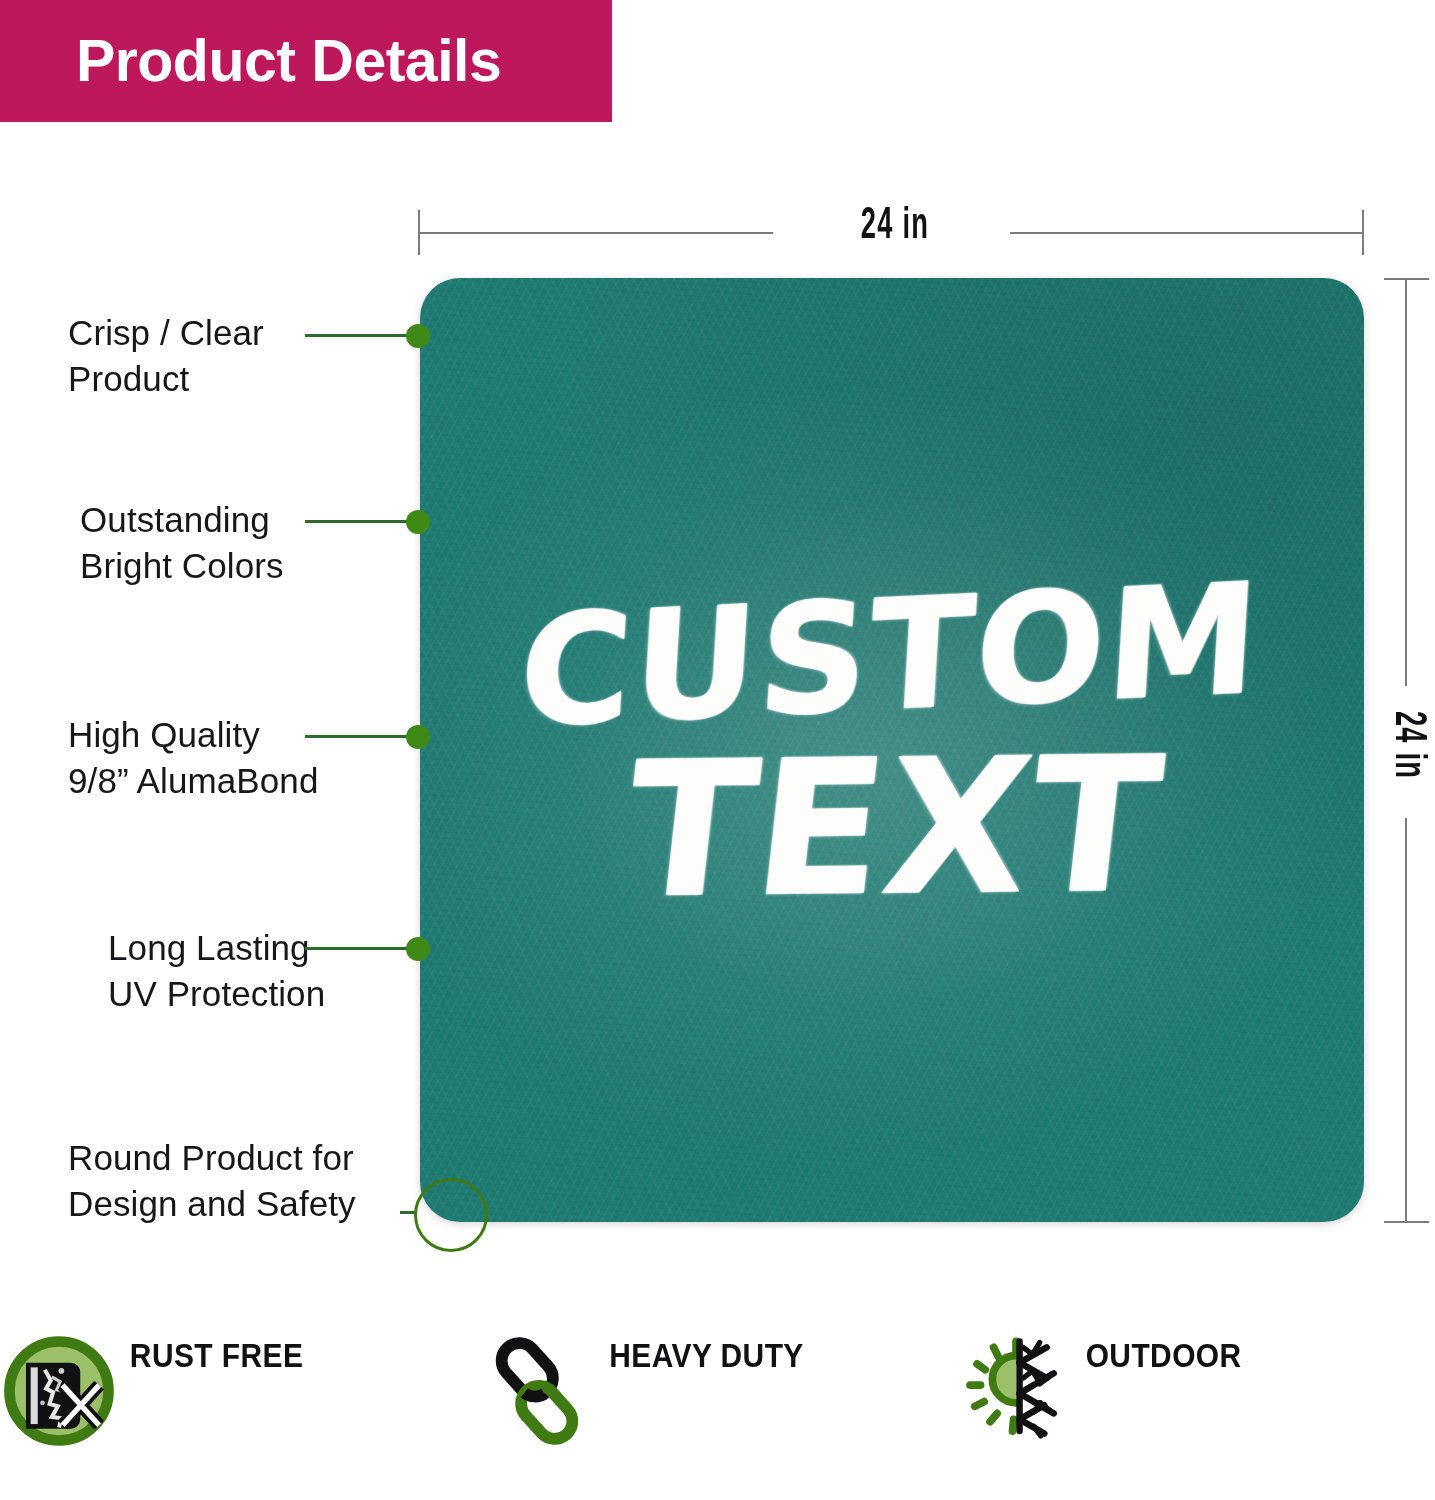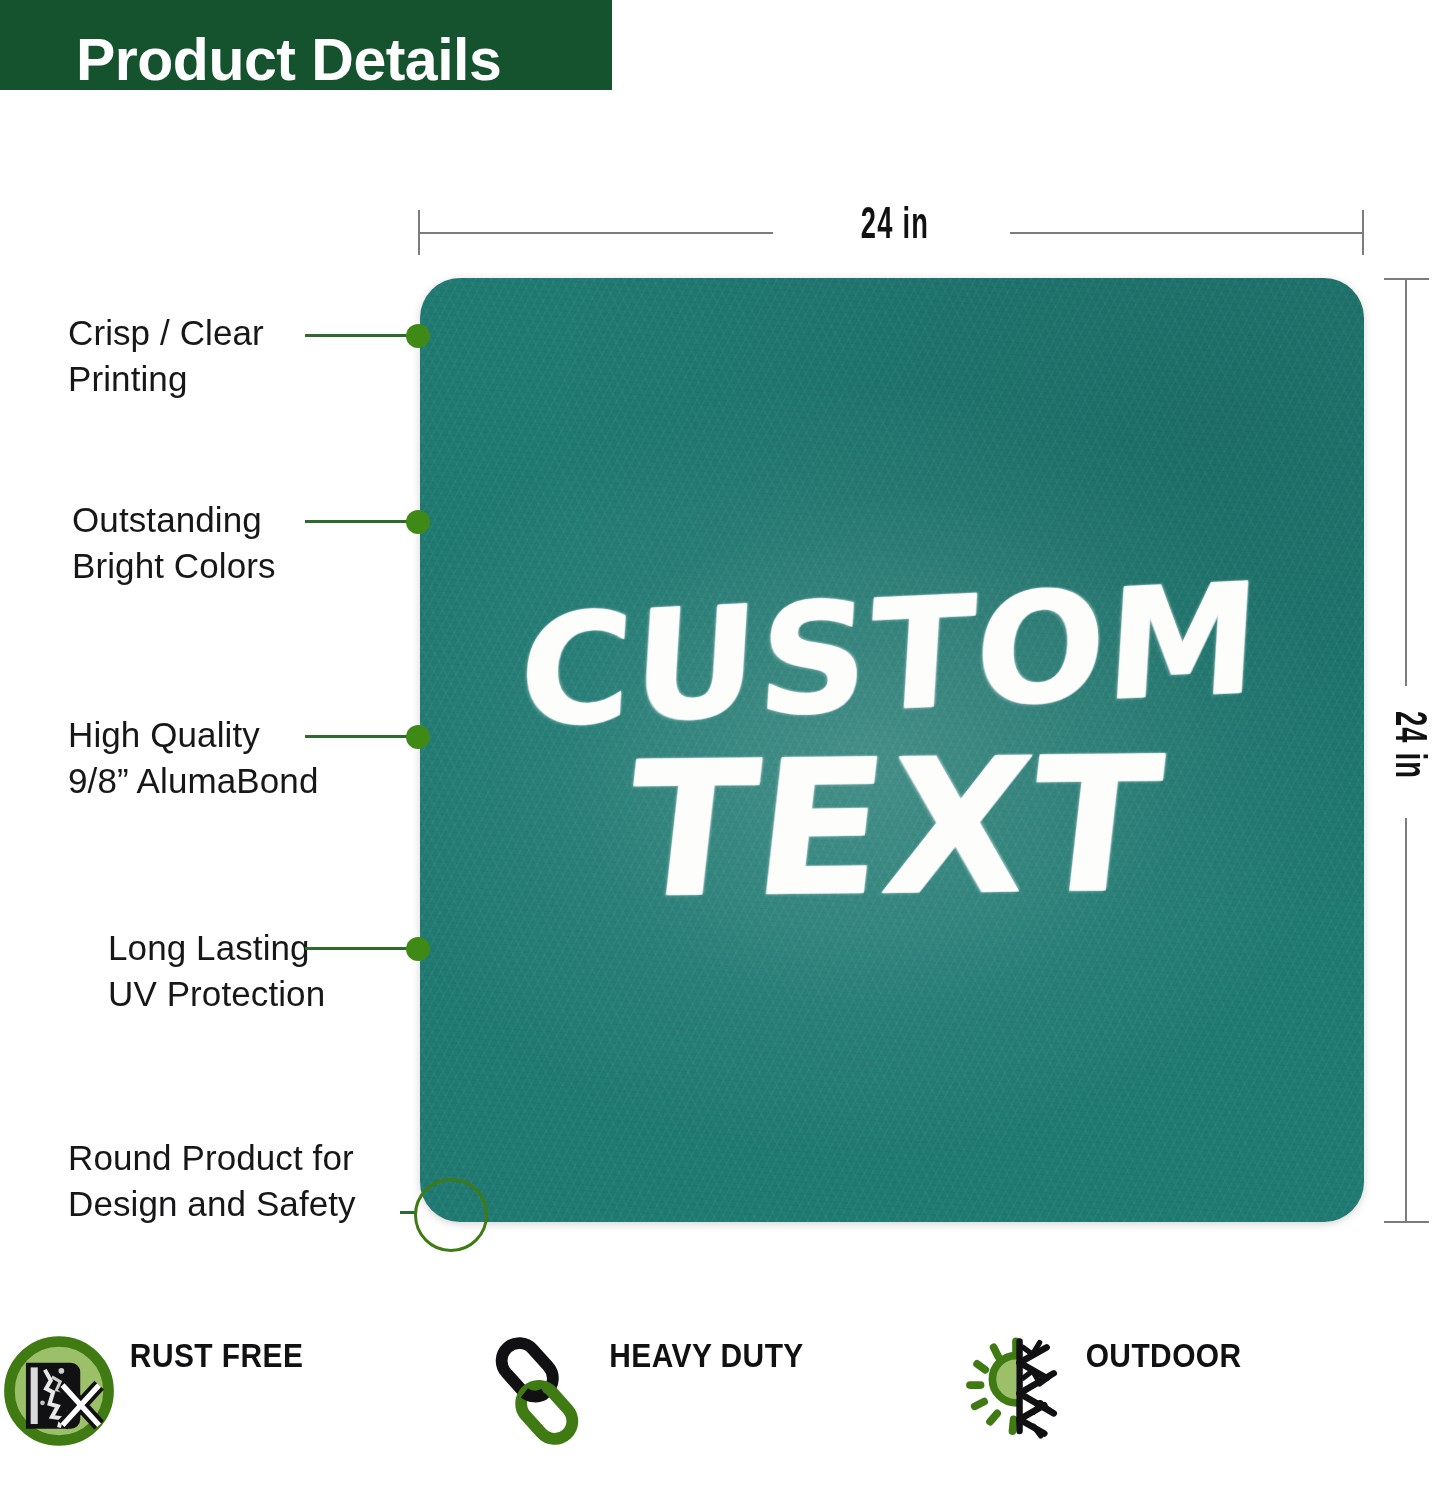--- a/index.html
+++ b/index.html
@@ -11,9 +11,9 @@
 
   
   #header-banner{
-    position:absolute;left:0;top:0;width:612px;height:90px;
-    background:#14532d;
-    display:flex;align-items:flex-end;
+    position:absolute;left:0;top:0;width:612px;height:122px;
+    background:#be185d;
+    display:flex;align-items:center;
   }
   #header-title{
     color:#ffffff;font-size:59px;font-weight:700;letter-spacing:-0.5px;

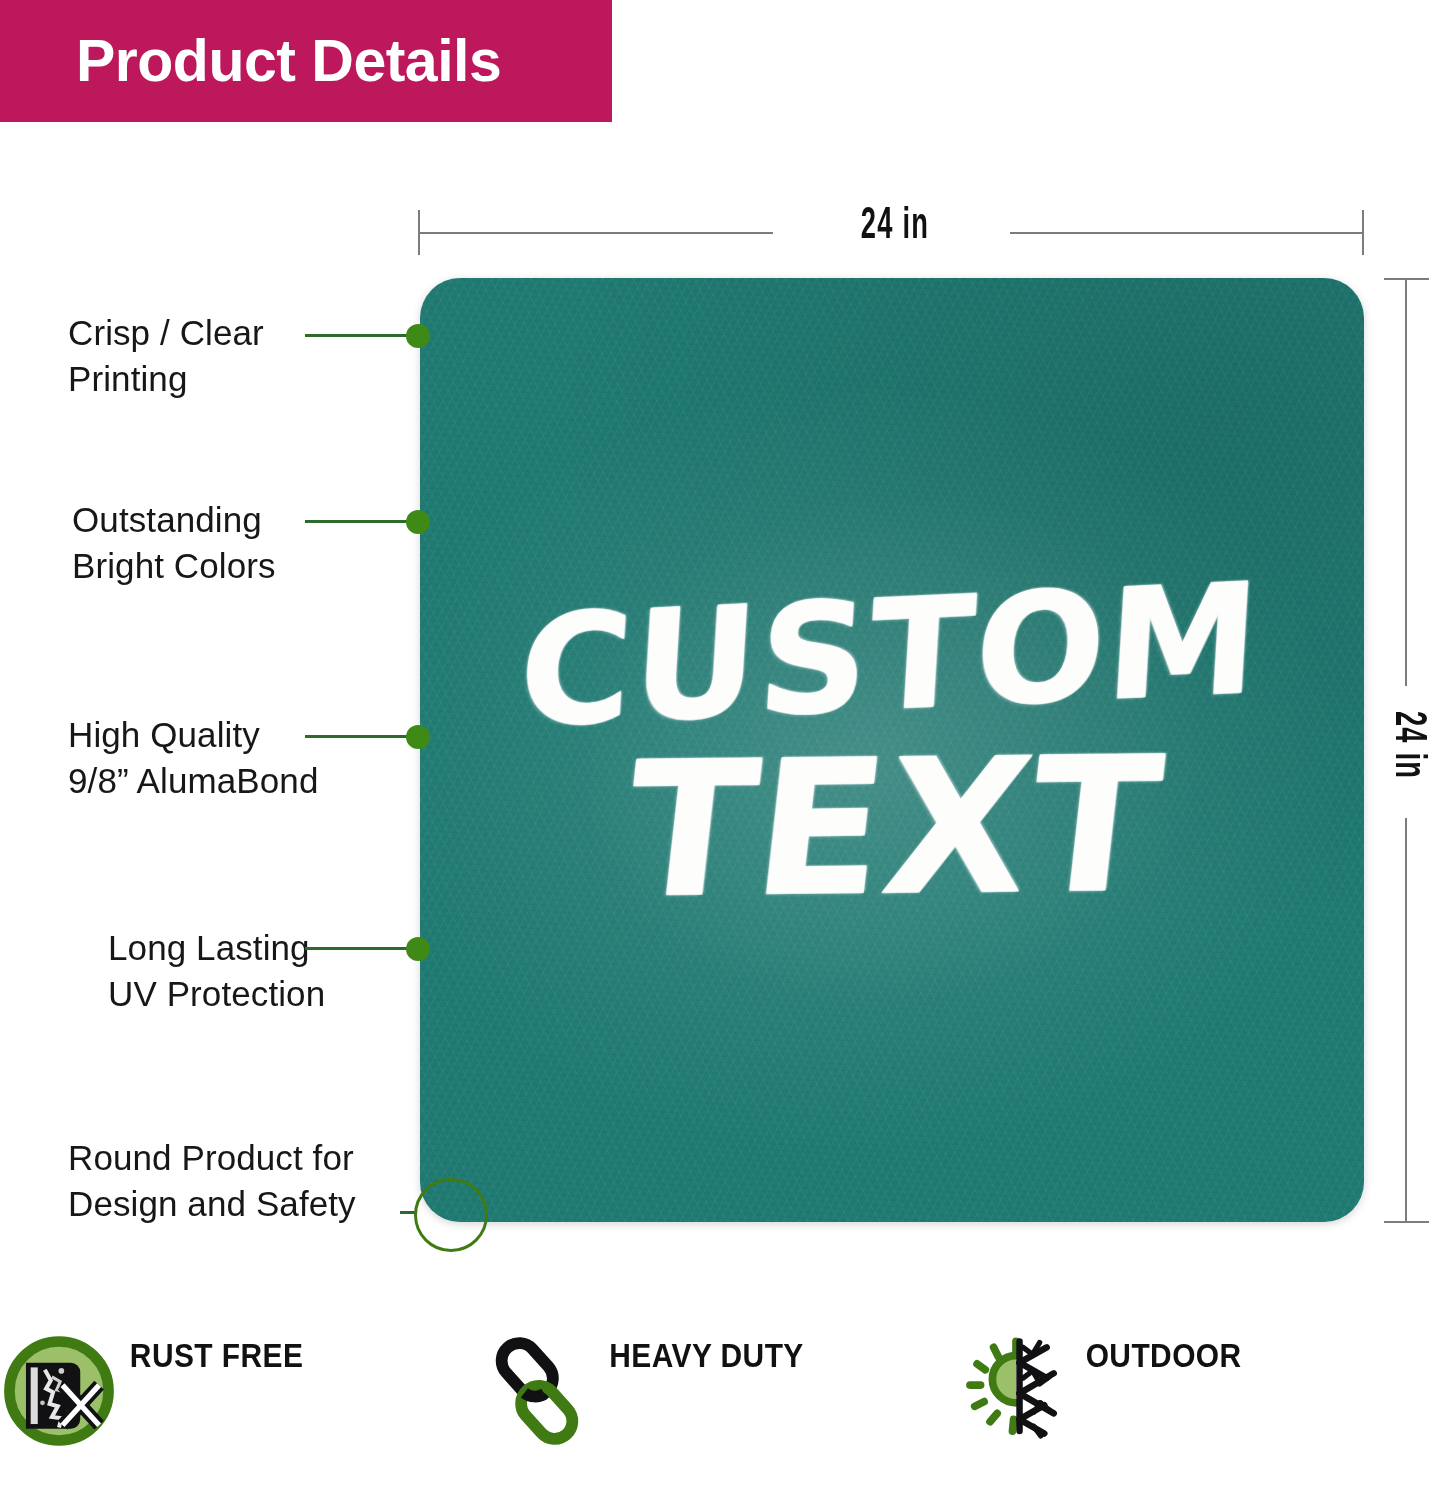--- a/index.html
+++ b/index.html
@@ -151,7 +151,7 @@
 </div>
 
 <div class="callout-label" style="left:68px;top:310px;width:250px;">Crisp / Clear
-Printing</div>
+Product</div>
 <div class="leader-line" style="left:305px;top:334px;width:110px;"></div>
 <div class="leader-dot" style="left:406px;top:324px;"></div>
 

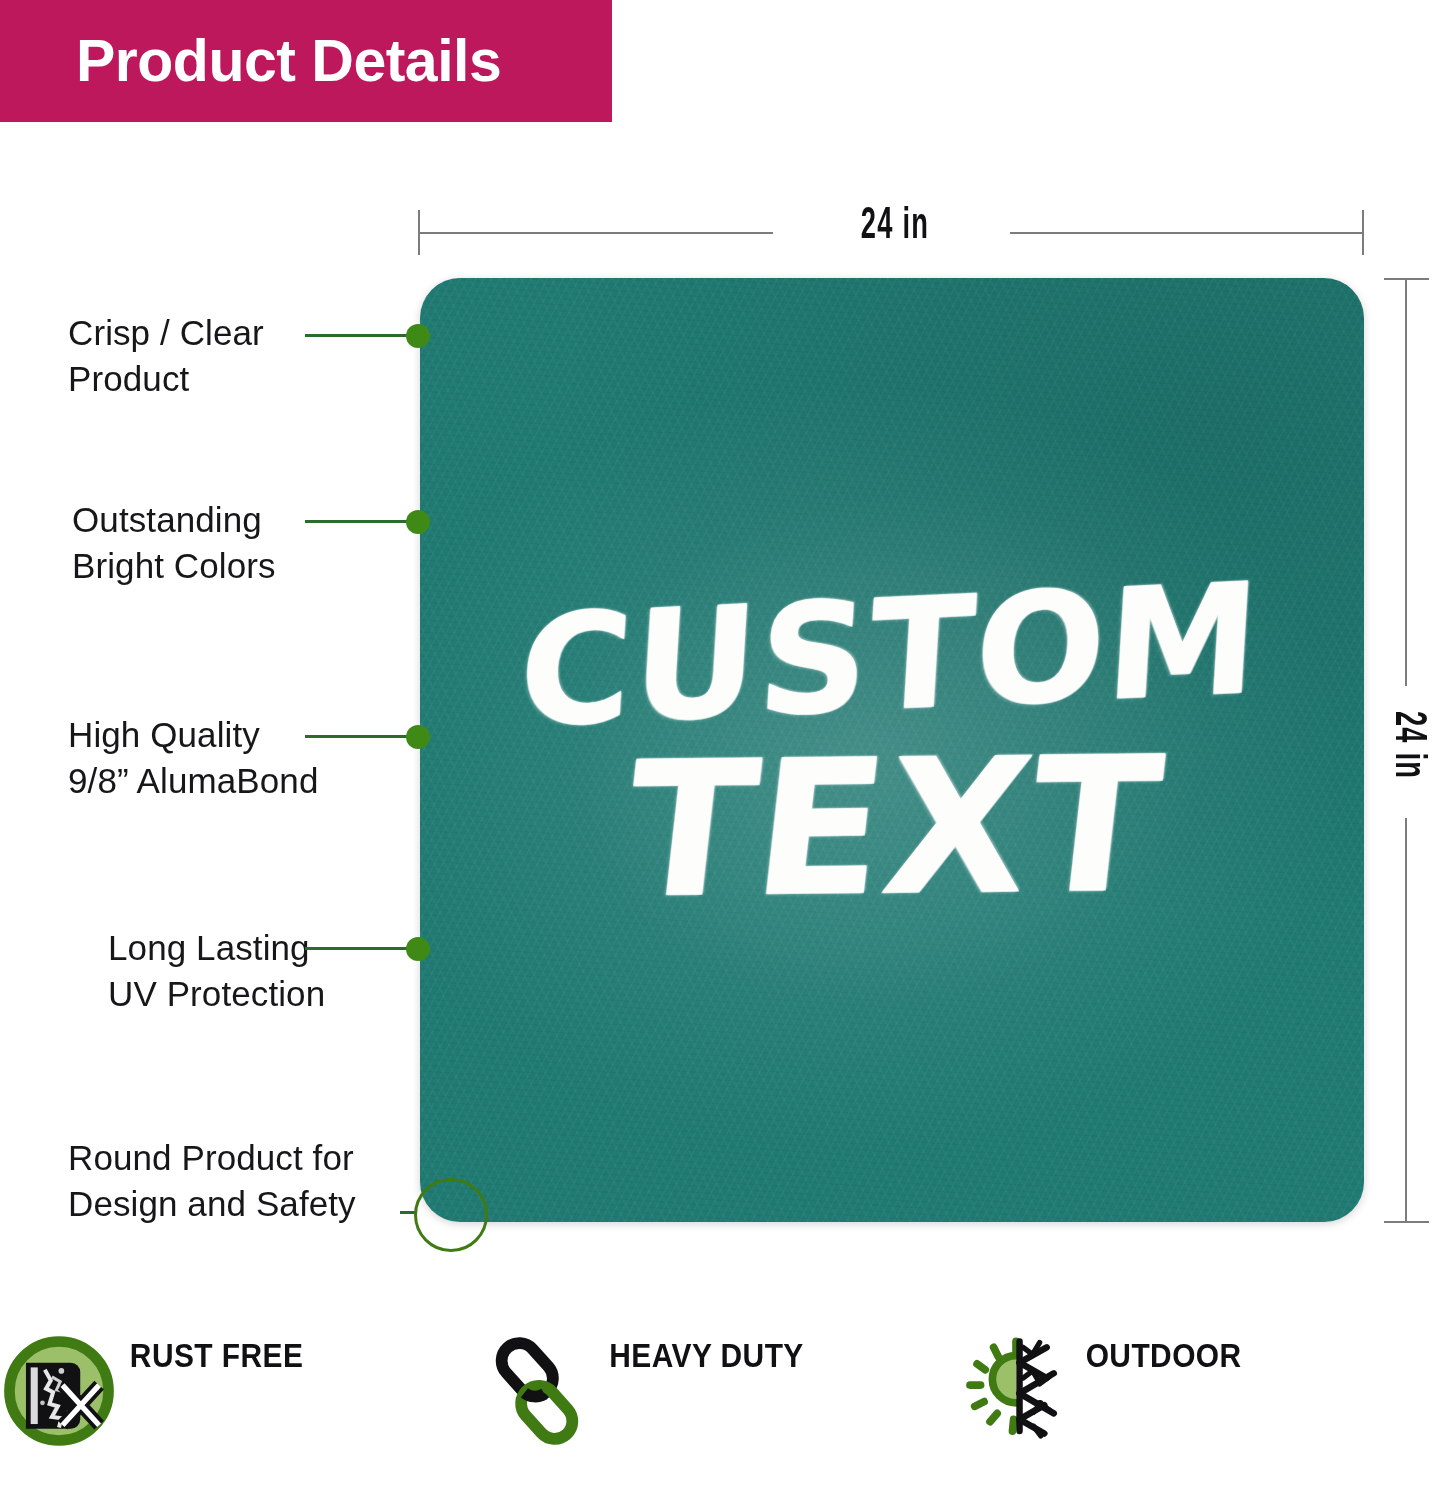--- a/index.html
+++ b/index.html
@@ -155,7 +155,7 @@
 <div class="leader-line" style="left:305px;top:334px;width:110px;"></div>
 <div class="leader-dot" style="left:406px;top:324px;"></div>
 
-<div class="callout-label" style="left:72px;top:497px;width:260px;">Outstanding
+<div class="callout-label" style="left:80px;top:497px;width:260px;">Outstanding
 Bright Colors</div>
 <div class="leader-line" style="left:305px;top:520px;width:110px;"></div>
 <div class="leader-dot" style="left:406px;top:510px;"></div>

